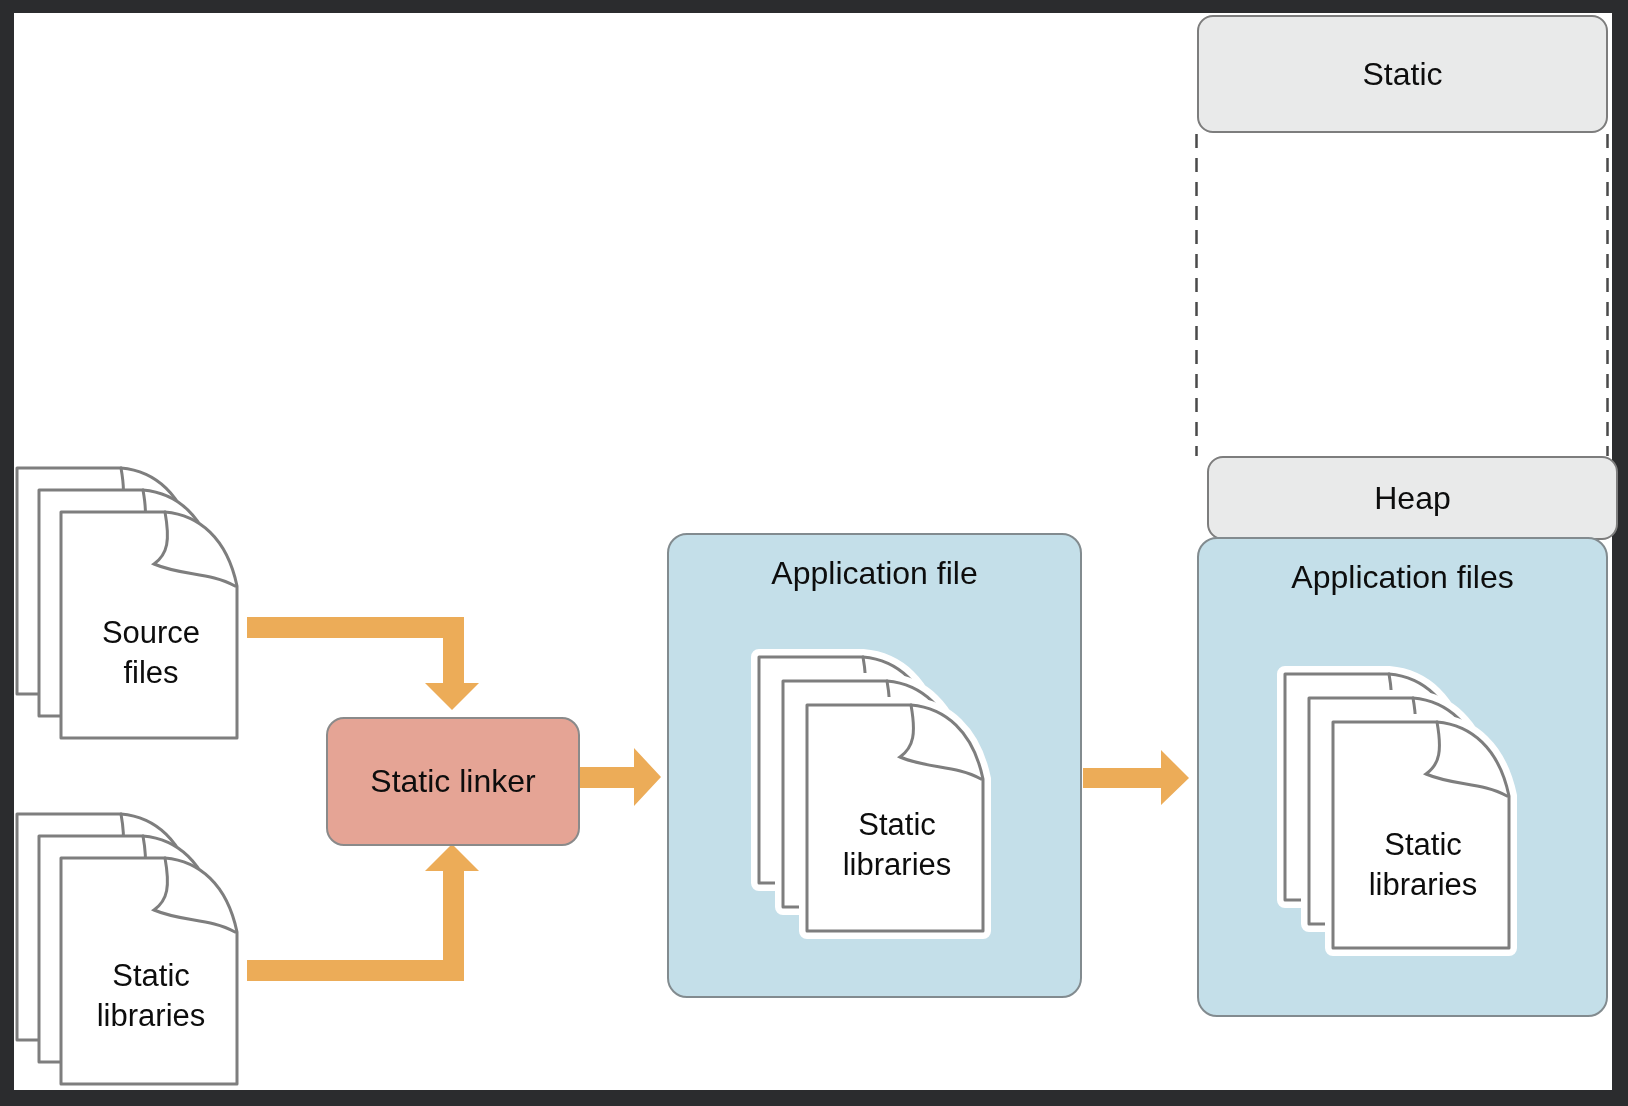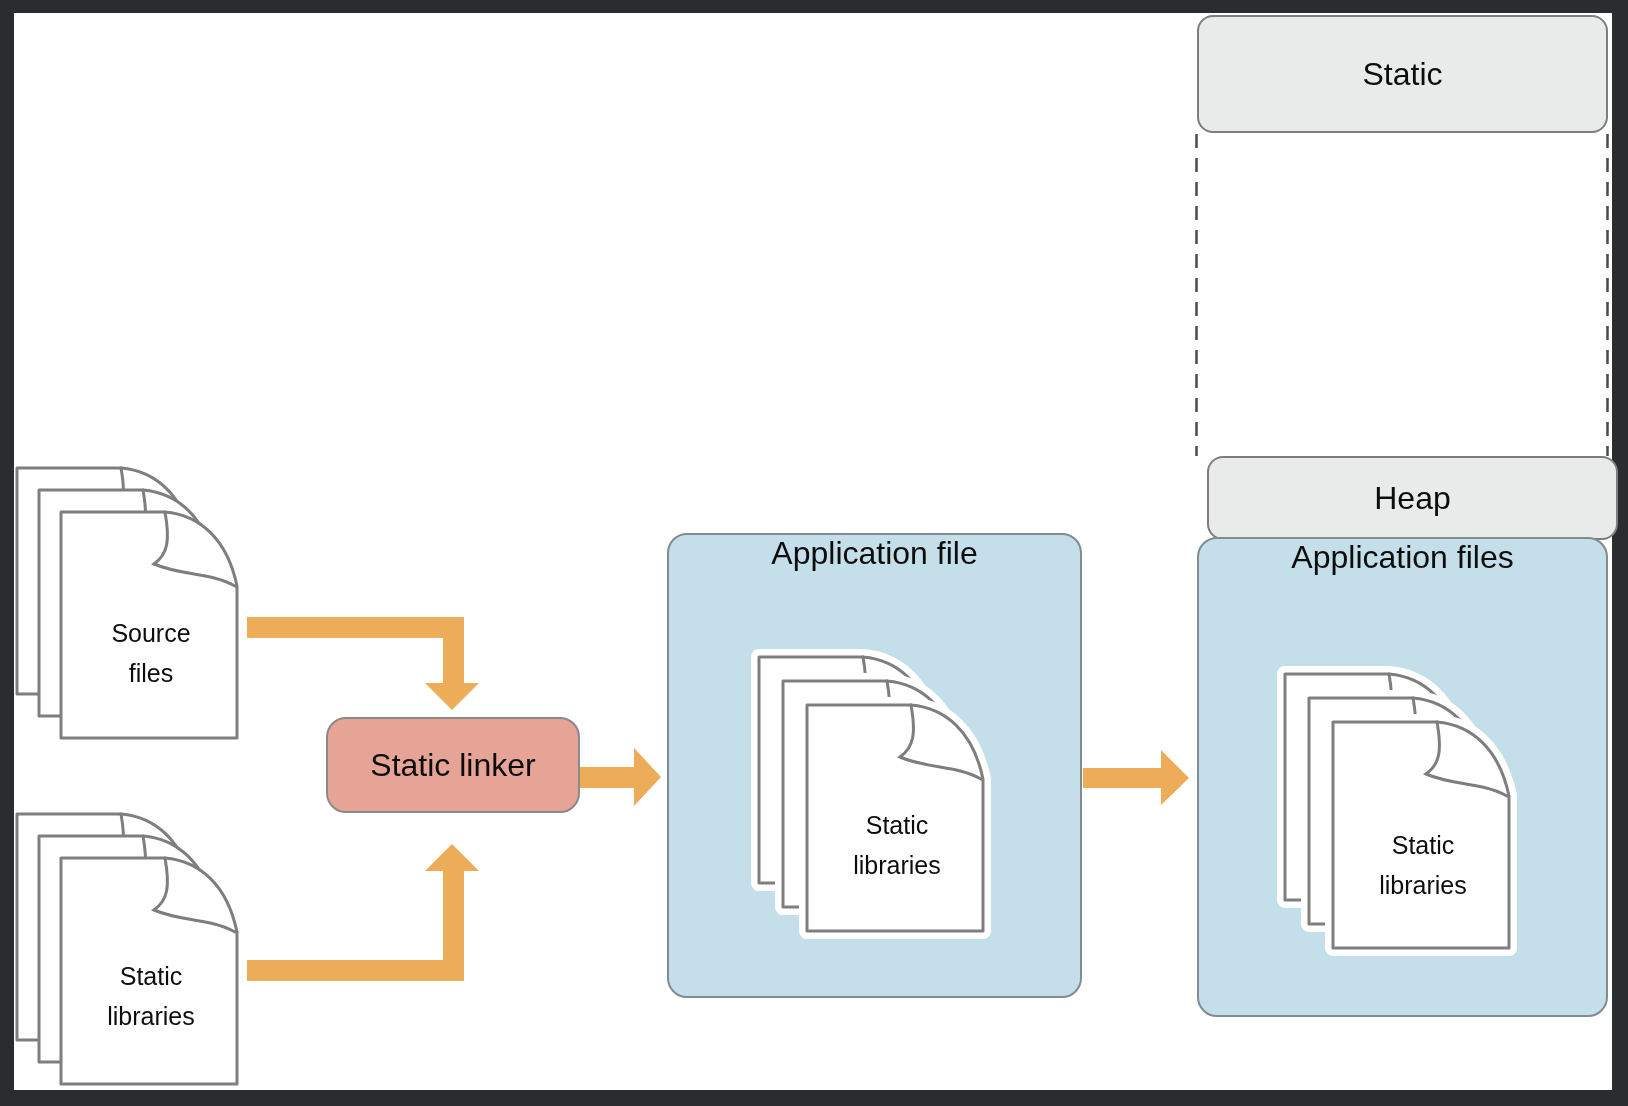--- a/index.html
+++ b/index.html
@@ -29,7 +29,7 @@
     background:var(--box-blue);border:2px solid #828b8f;
     border-radius:20px;text-align:center;
   }
-  .box-blue .title{font-size:32px;}
+  .box-blue .title{padding-top:20px;font-size:32px;}
   .box-pink{
     background:var(--box-pink);border:2px solid #8a8a8a;
     border-radius:18px;display:flex;align-items:center;justify-content:center;

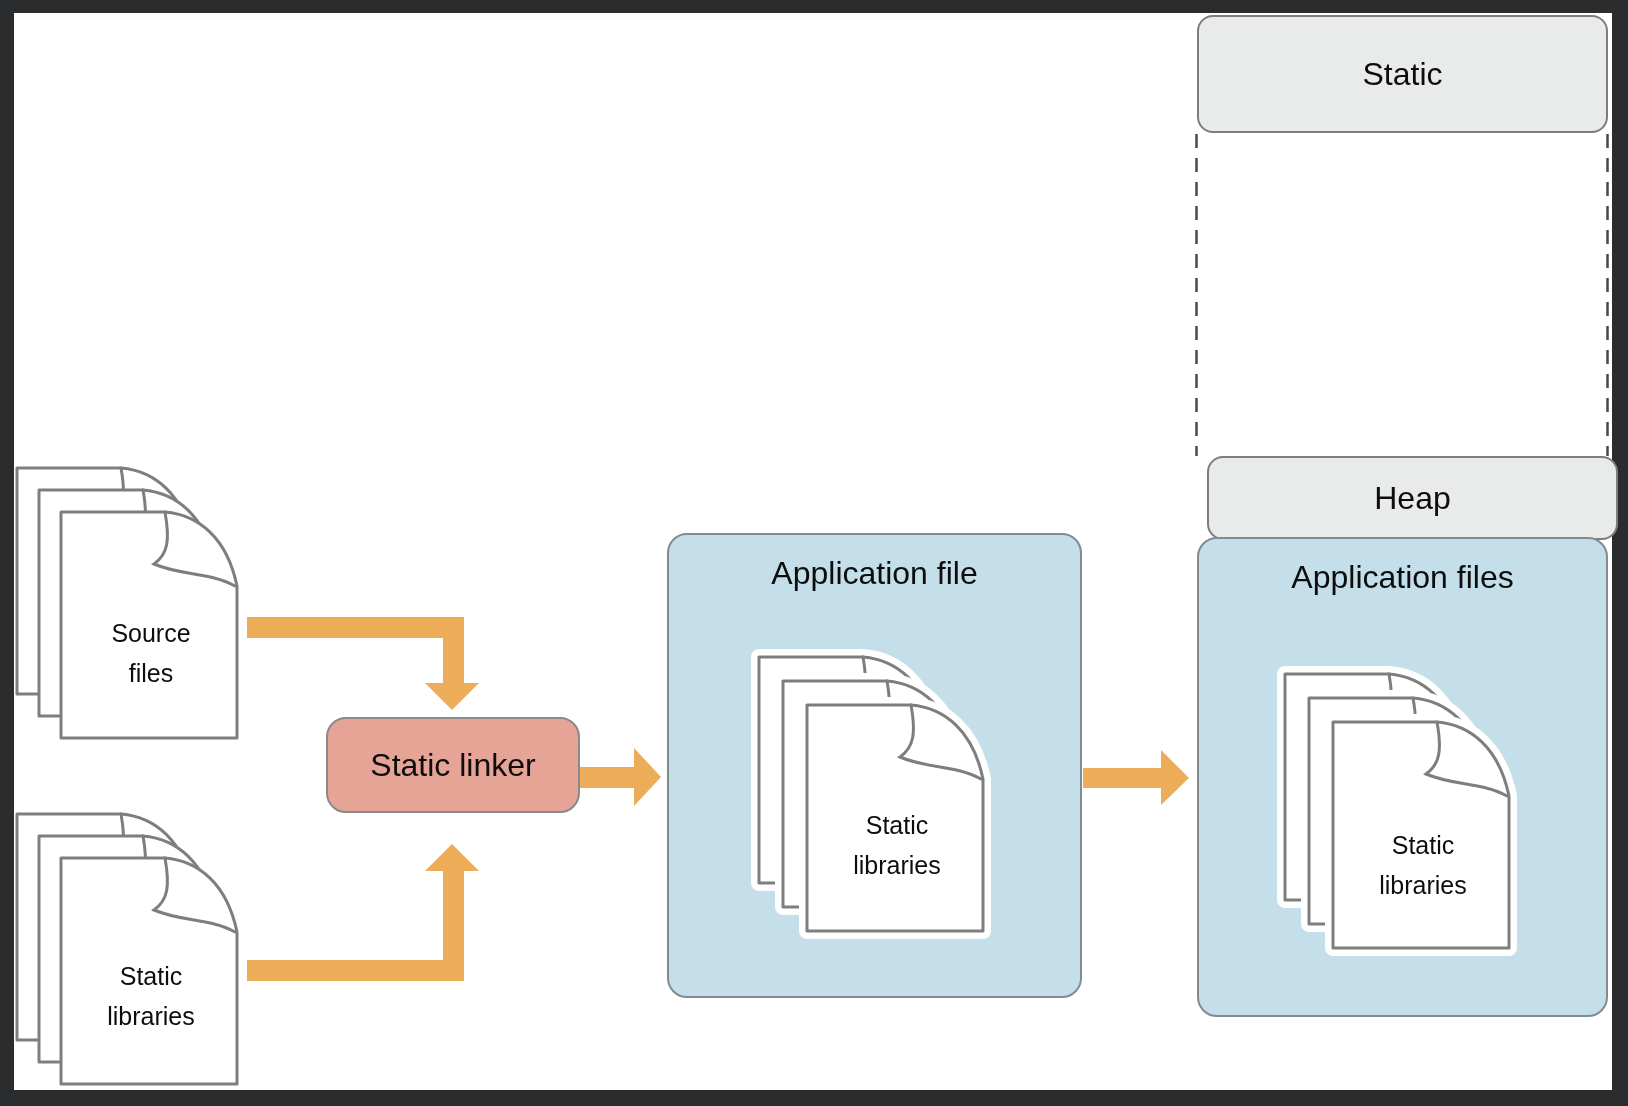--- a/index.html
+++ b/index.html
@@ -41,7 +41,7 @@
   .halo{fill:#ffffff;stroke:#ffffff;stroke-width:16;stroke-linejoin:round;}
   .doc-label{
     position:absolute;width:180px;z-index:4;text-align:center;
-    font-size:25px;line-height:40px;white-space:pre-line;
+    font-size:31px;line-height:40px;white-space:pre-line;
   }
   .arrow{fill:var(--arrow-orange);stroke:none;}
   .dash{stroke:var(--dash-gray);stroke-width:2.5;stroke-dasharray:14 10;fill:none;}

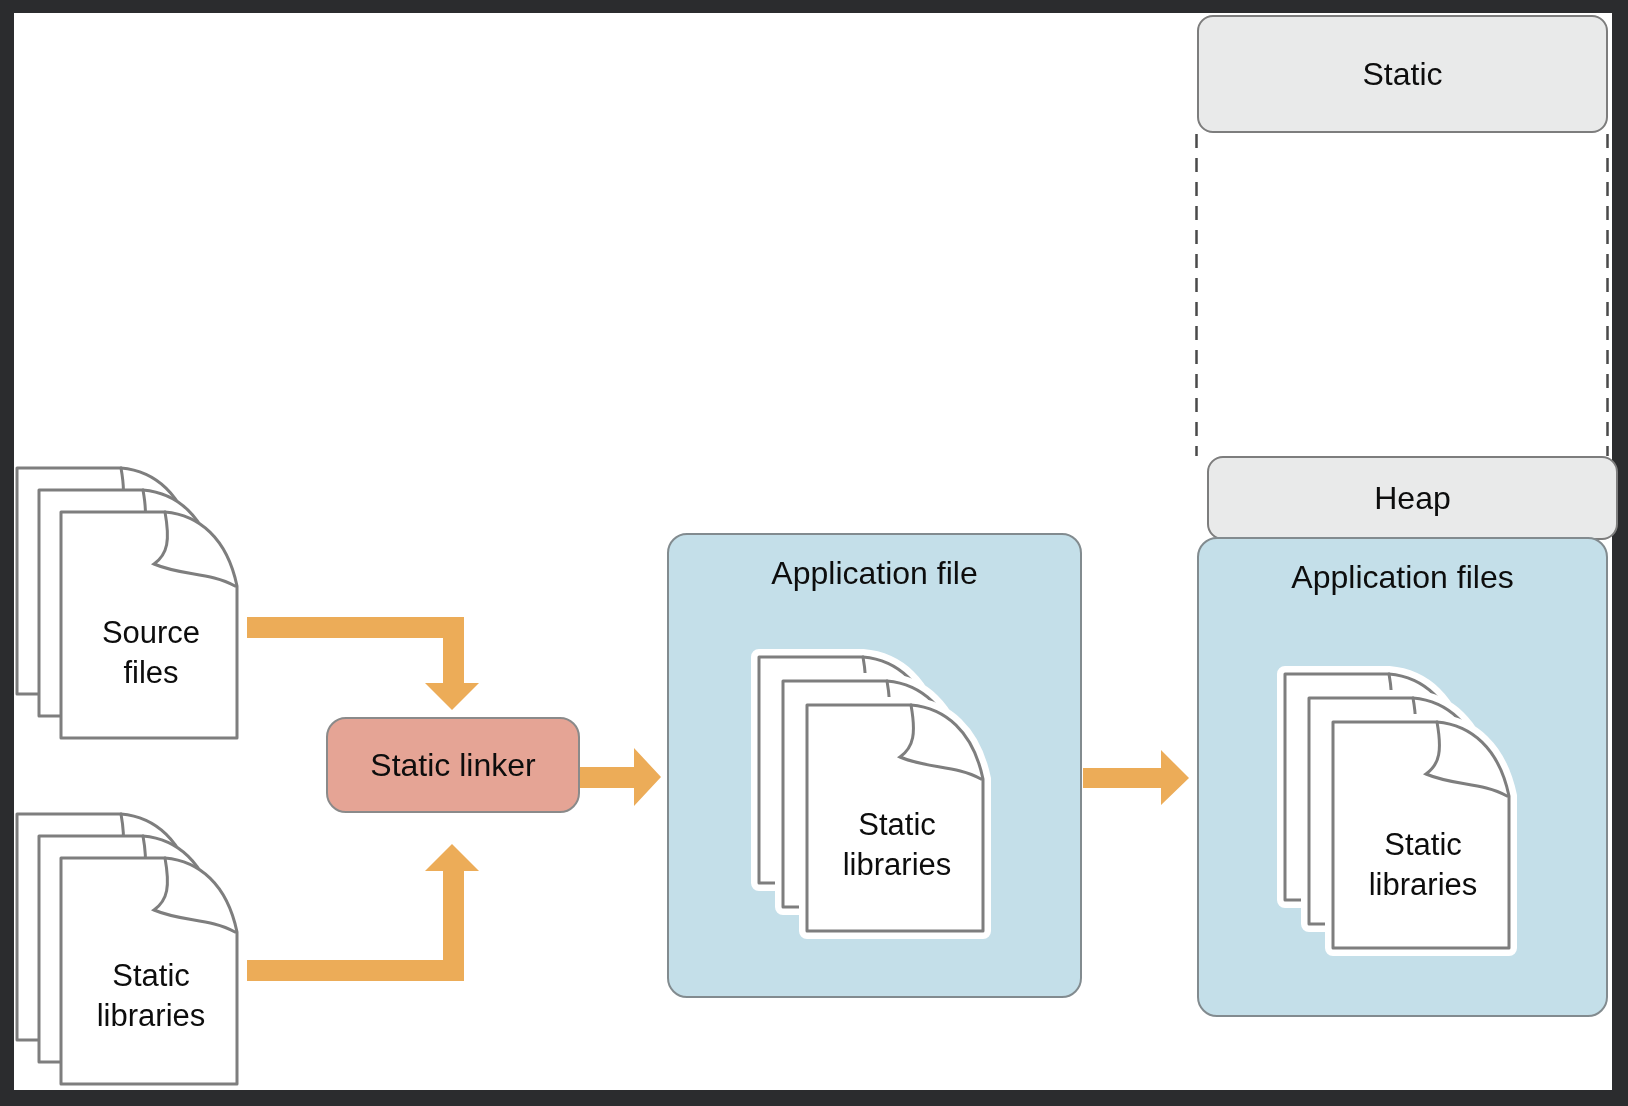--- a/index.html
+++ b/index.html
@@ -76,7 +76,7 @@
     <div class="title">Application file</div>
   </div>
 
-  <div class="box box-pink" style="left:312px;top:704px;width:254px;height:96px;border-radius:20px;">
+  <div class="box box-pink" style="left:312px;top:704px;width:254px;height:129px;">
     <span>Static linker</span>
   </div>
 

